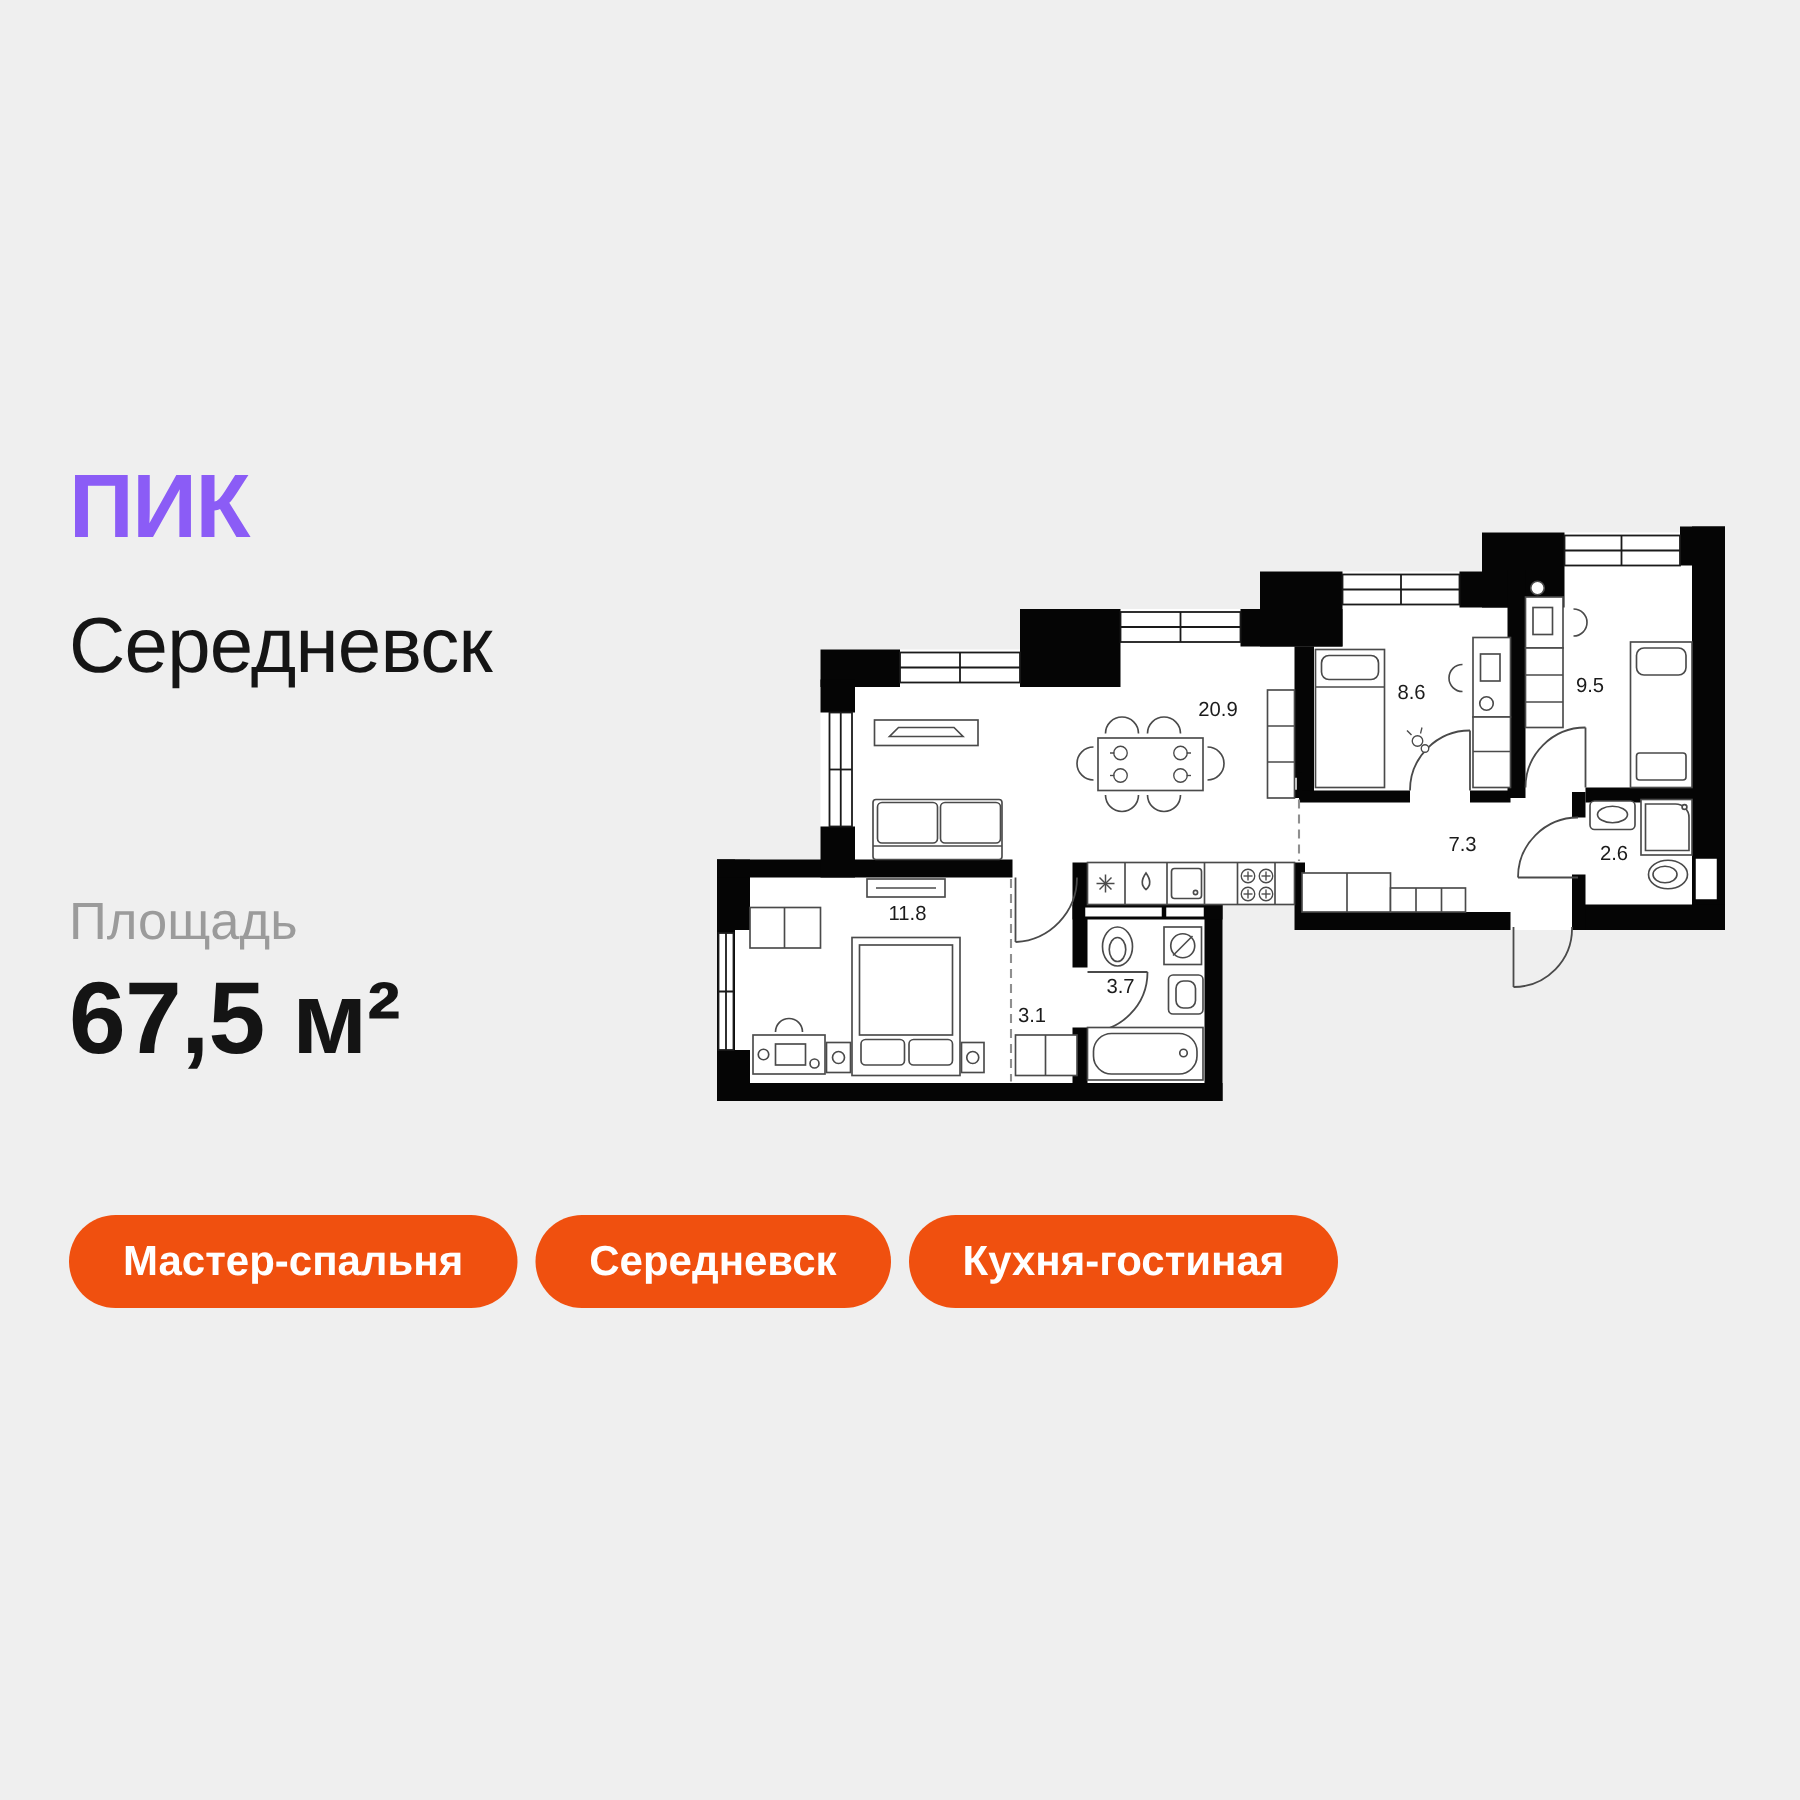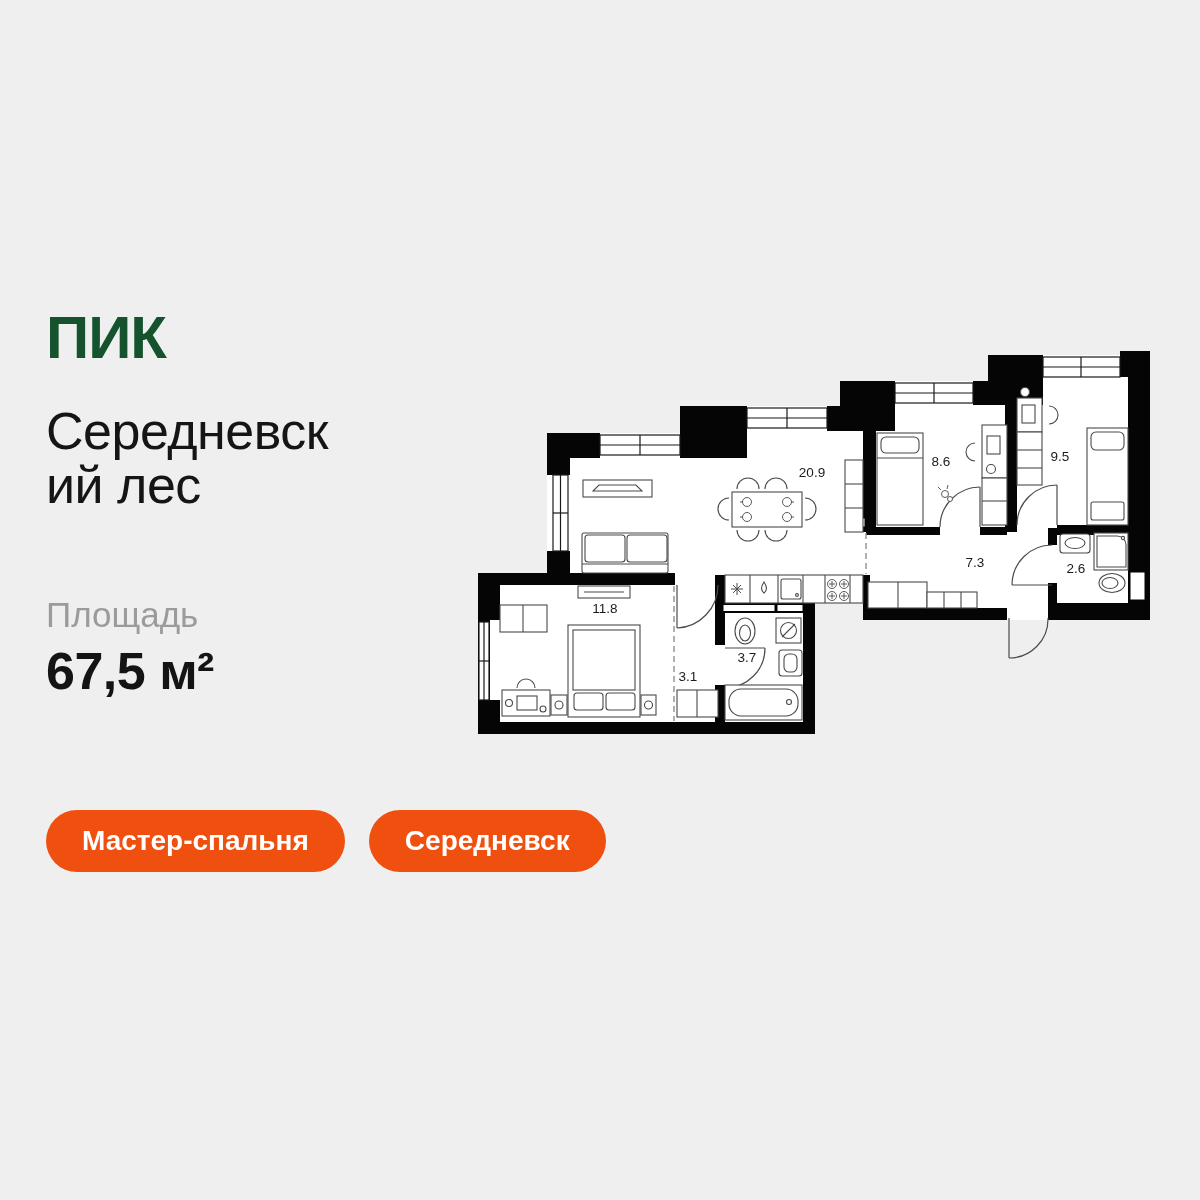--- a/index.html
+++ b/index.html
@@ -9,7 +9,7 @@
   }
   .logo{
     position:absolute;left:46px;top:308px;
-    font-size:60px;font-weight:900;letter-spacing:-1px;color:#14532d;
+    font-size:60px;font-weight:900;letter-spacing:-1px;color:#8b5cf6;
     line-height:1;
   }
   .title{

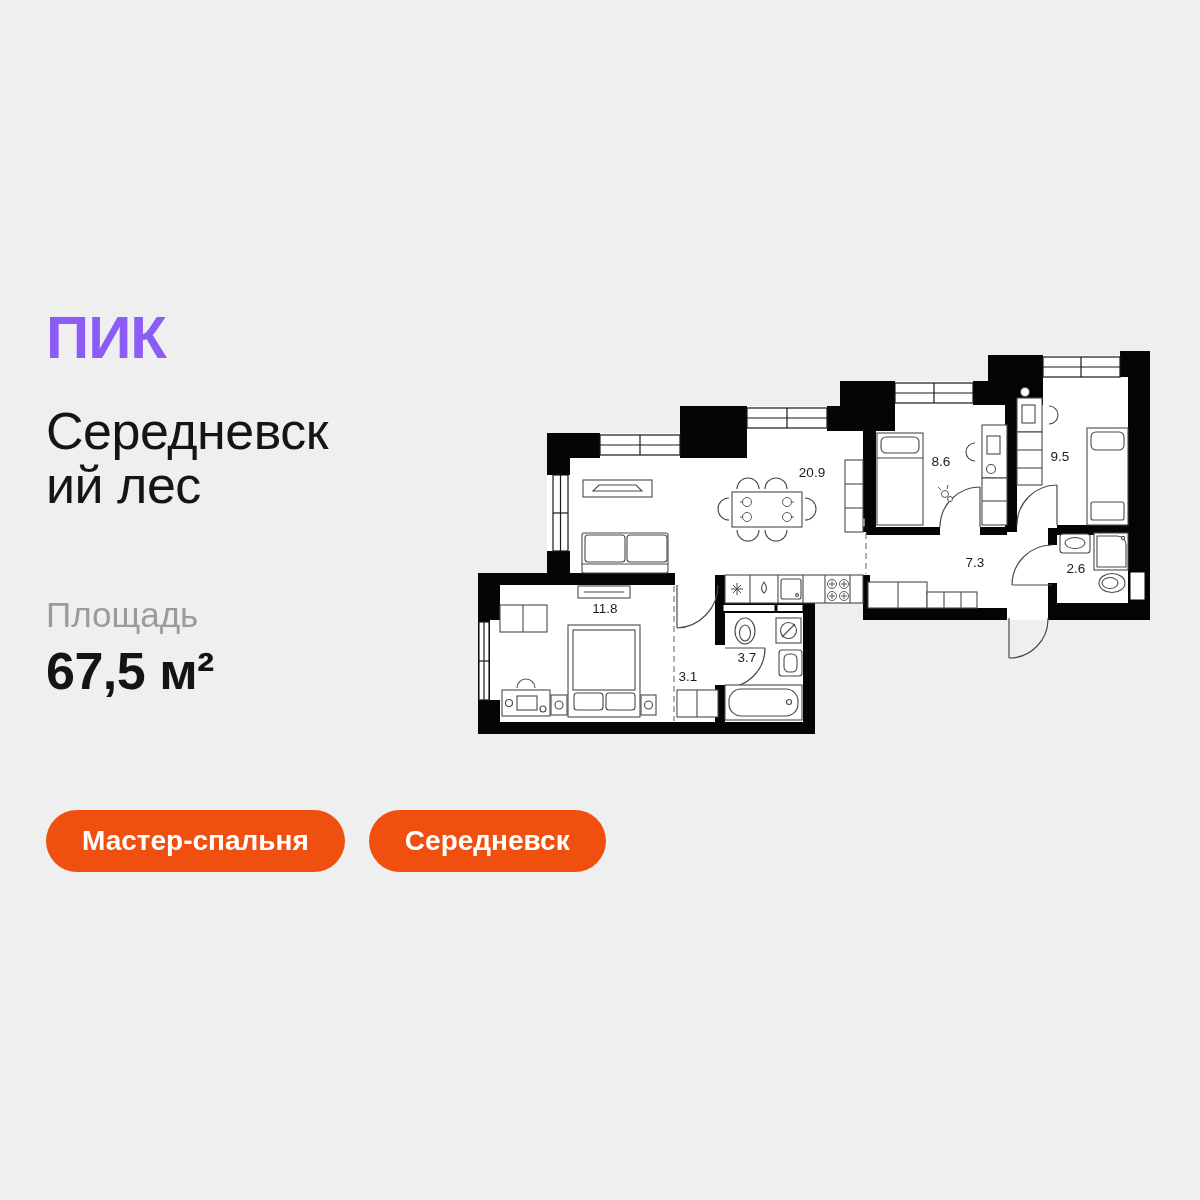--- a/index.html
+++ b/index.html
@@ -47,7 +47,6 @@
 
   <div class="title">
     <div>Середневск</div>
-    <div>ий лес</div>
   </div>
 
   <div class="area-label">Площадь</div>

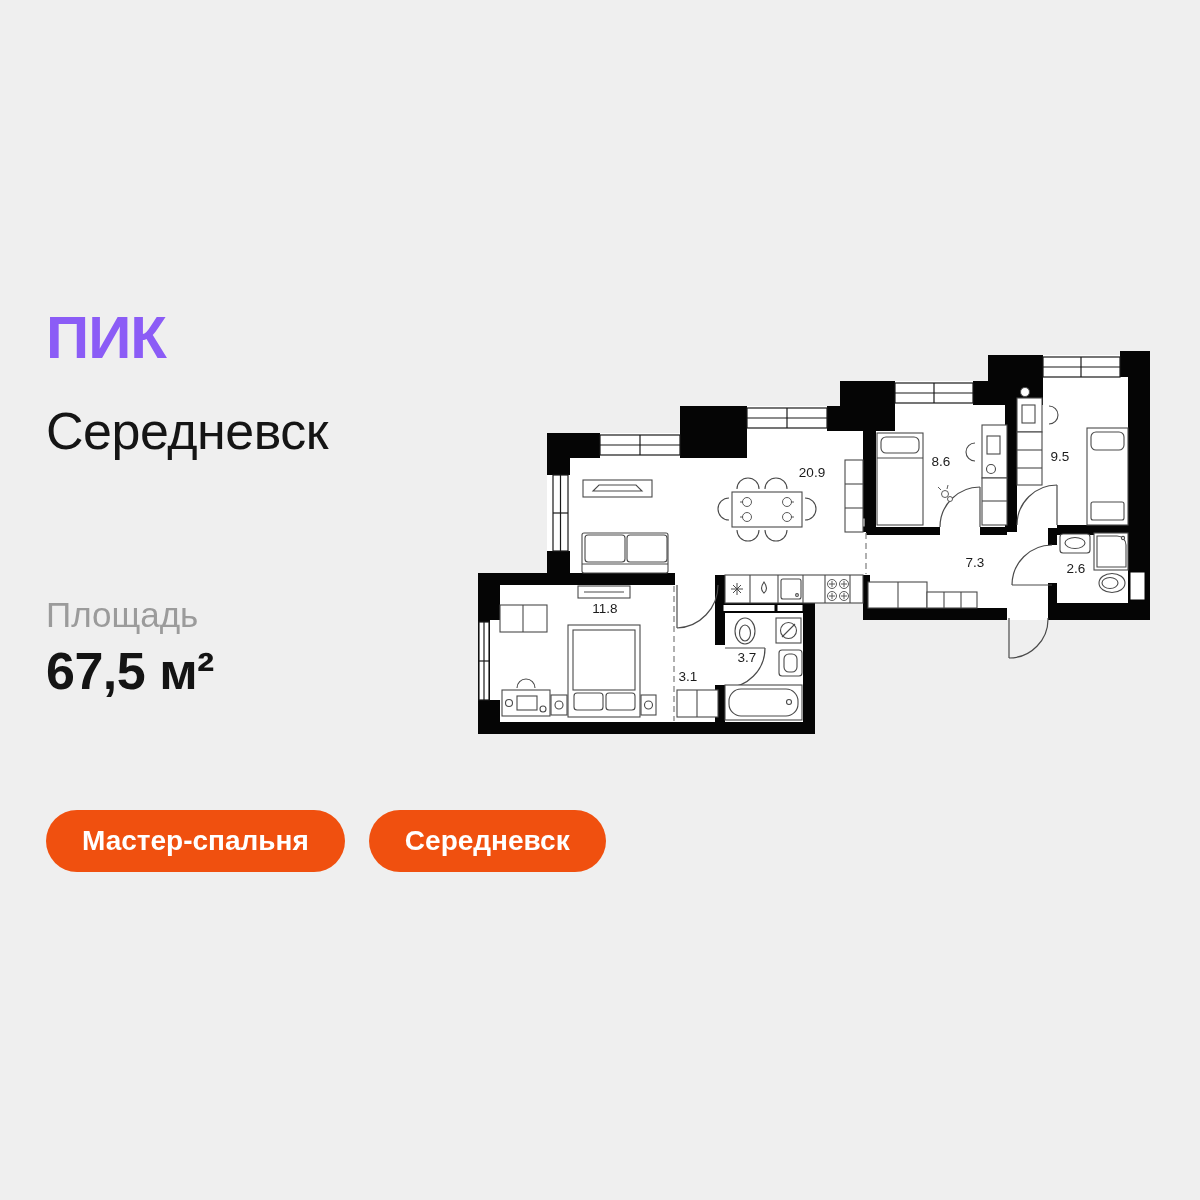--- a/index.html
+++ b/index.html
@@ -23,7 +23,7 @@
   }
   .area-value{
     position:absolute;left:46px;top:645px;
-    font-size:52px;font-weight:700;color:#141414;line-height:1;
+    font-size:68px;font-weight:700;color:#141414;line-height:1;
     letter-spacing:-0.5px;
   }
   .badges{

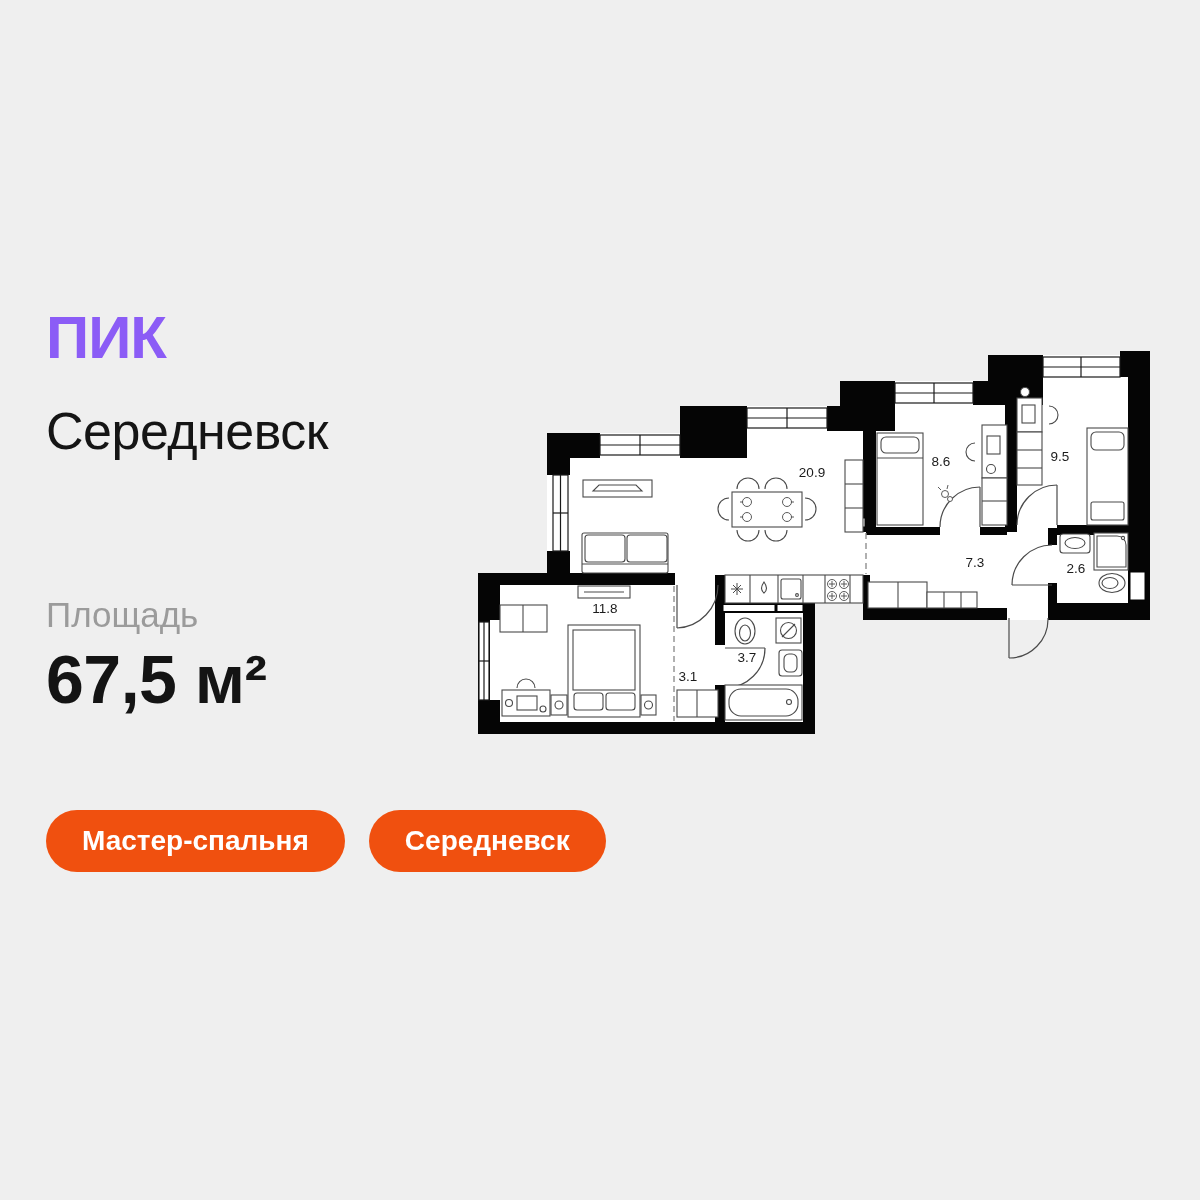--- a/index.html
+++ b/index.html
@@ -27,7 +27,7 @@
     letter-spacing:-0.5px;
   }
   .badges{
-    position:absolute;left:46px;top:810px;display:flex;gap:24px;justify-content:center;
+    position:absolute;left:46px;top:810px;display:flex;gap:12px;justify-content:center;
   }
   .badge{
     height:62px;border-radius:31px;background:#F0500F;color:#FFFFFF;

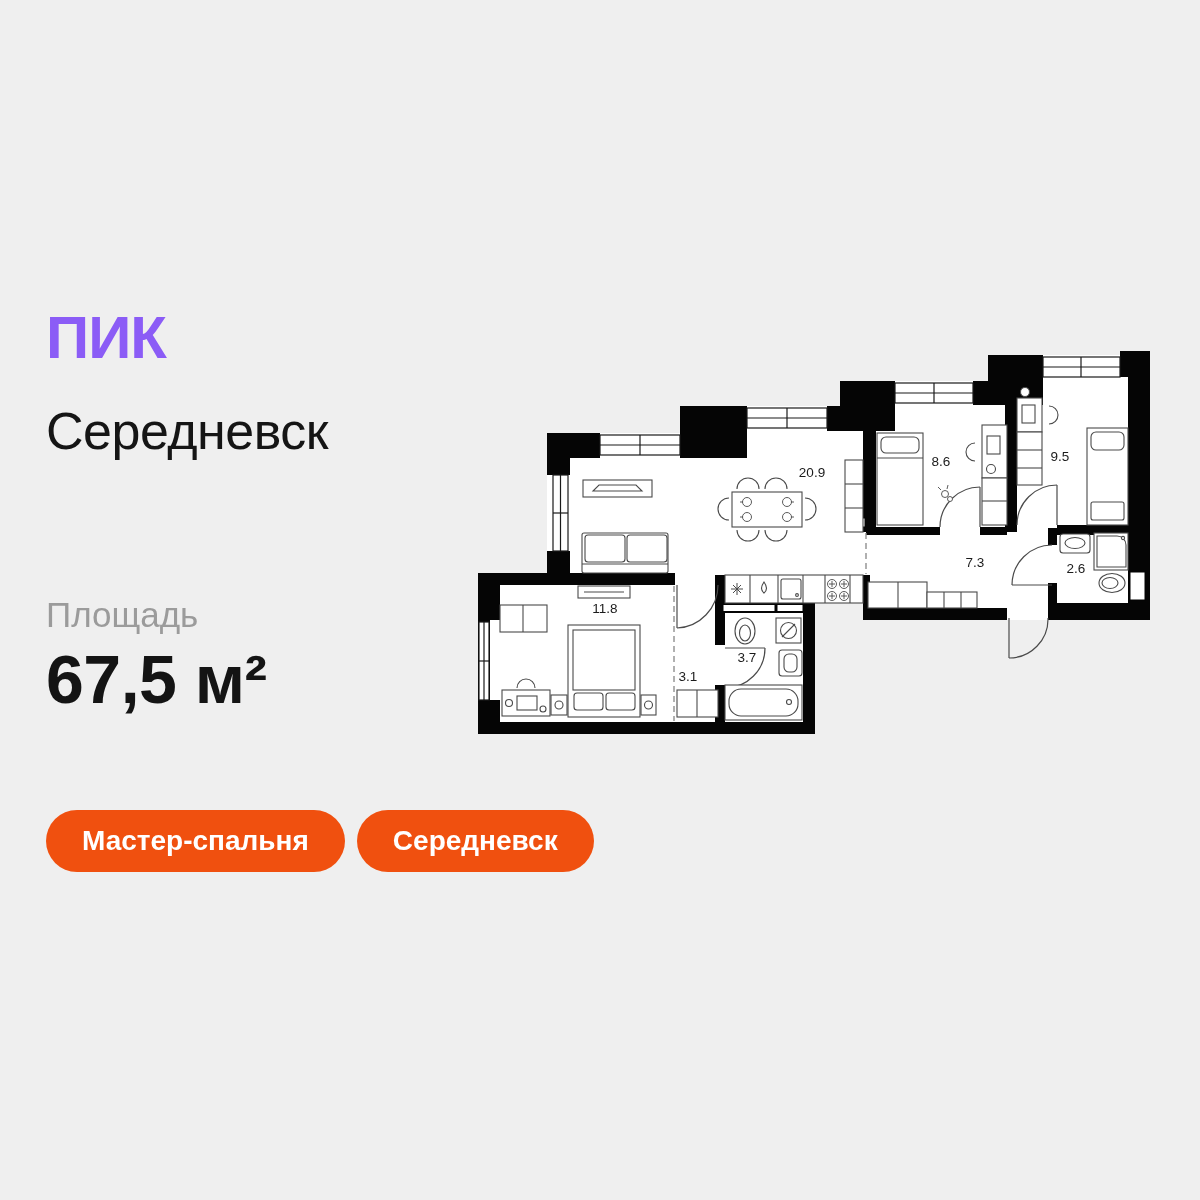--- a/index.html
+++ b/index.html
@@ -369,6 +369,7 @@
   <div class="badges">
     <div class="badge">Мастер-спальня</div>
     <div class="badge">Середневск</div>
+    <div class="badge">Кухня-гостиная</div>
   </div>
 
 </div>

